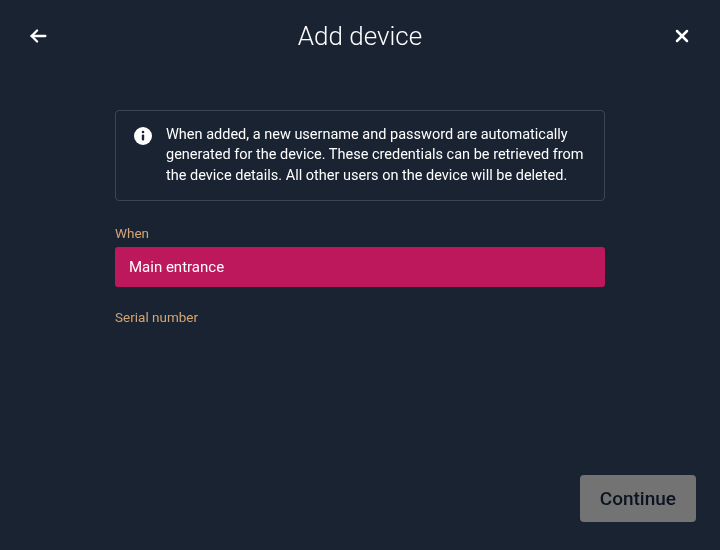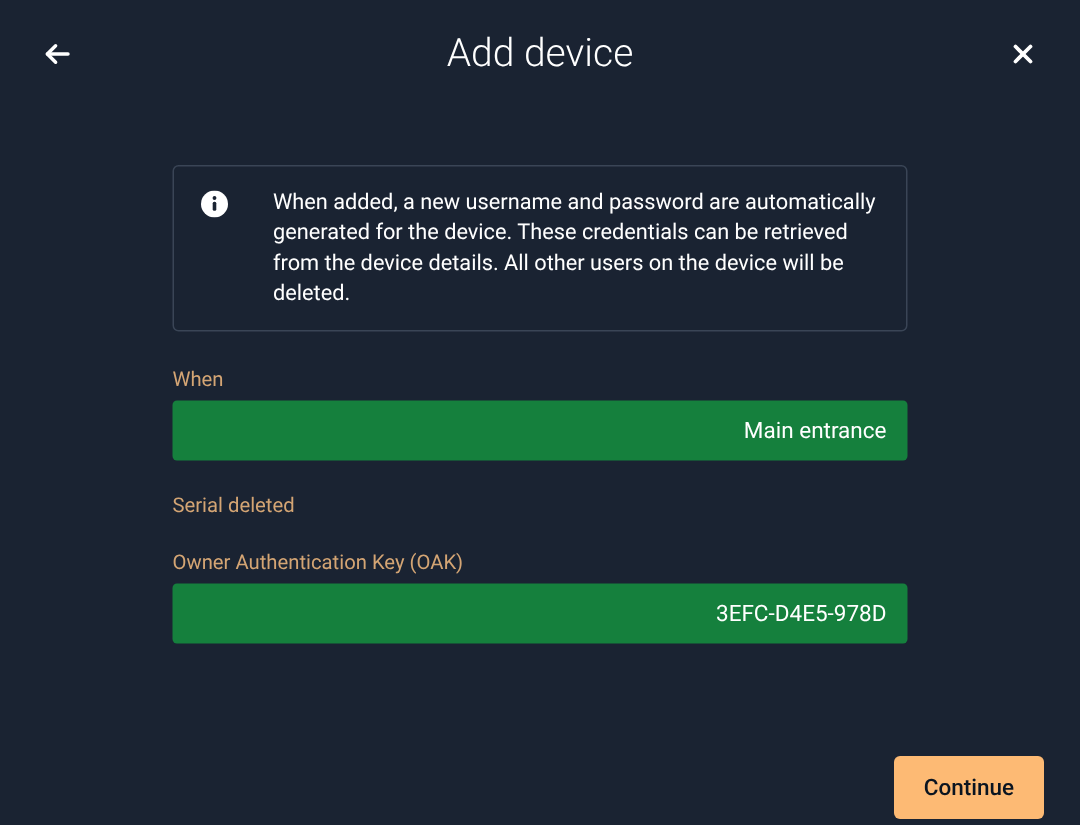--- a/index.html
+++ b/index.html
@@ -63,7 +63,7 @@
       border-radius: 4px;
       padding: 14px 18px;
       display: flex;
-      gap: 30px;
+      gap: 14px;
       margin-bottom: 24px;
     }
     .info-icon {

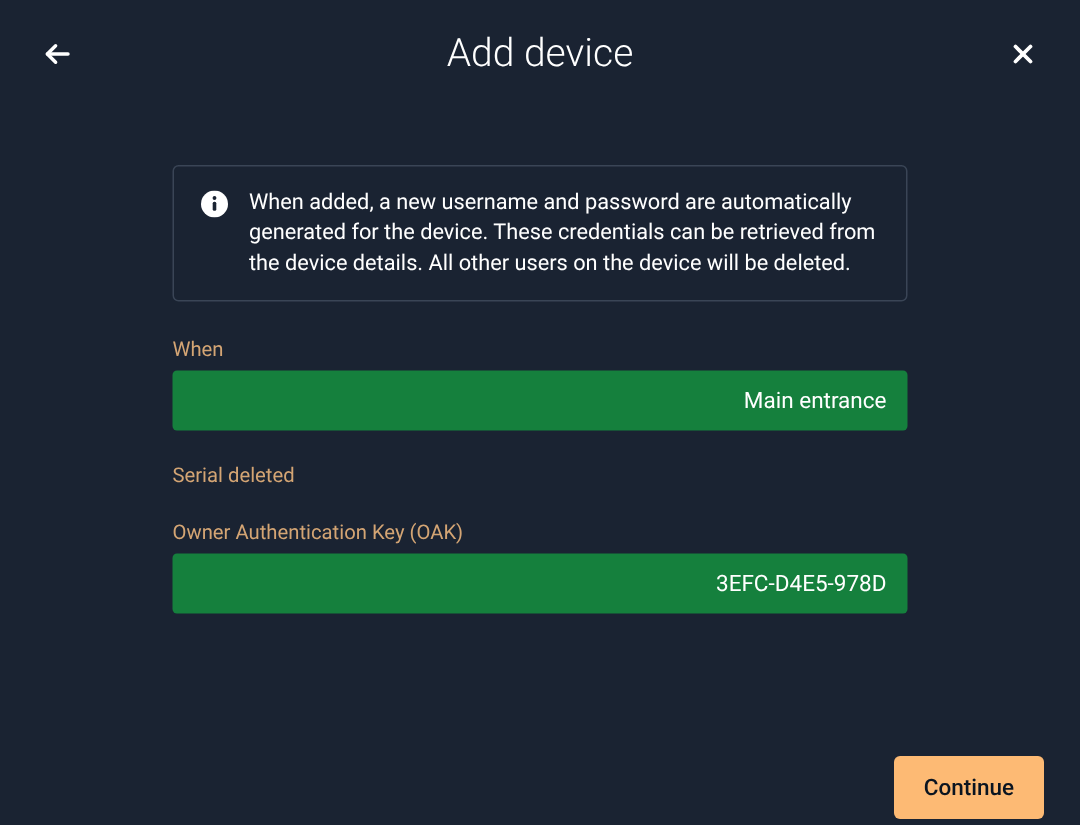--- a/index.html
+++ b/index.html
@@ -88,7 +88,7 @@
     }
     .field-input {
       width: 100%;
-      background: #15803d;
+      background: #be185d;
       border: none;
       border-radius: 3px;
       padding: 11px 14px;
@@ -96,7 +96,6 @@
       color: #ffffff;
       font-family: inherit;
       outline: none;
-      text-align: right;
     }
     .continue-btn {
       position: absolute;

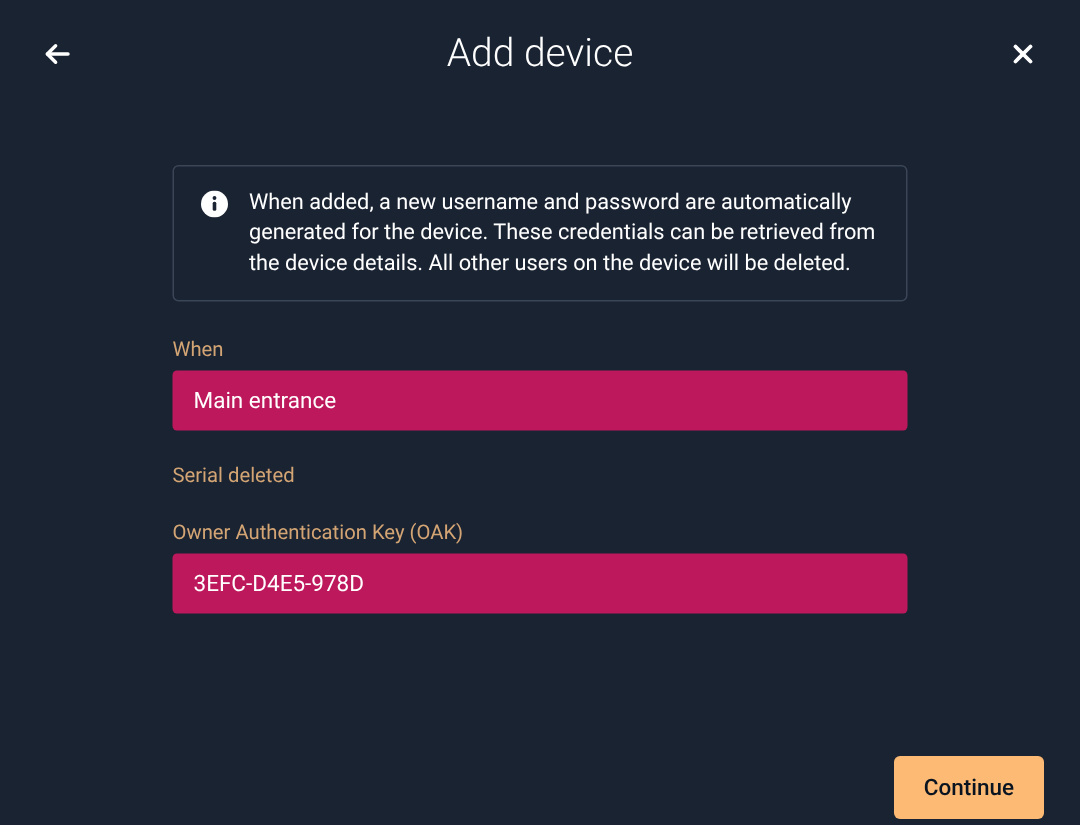--- a/index.html
+++ b/index.html
@@ -149,7 +149,7 @@
   </div>
 
   <div class="field-group">
-    <label class="field-label">Serial deleted</label>
+    <label class="field-label">Serial number</label>
   </div>
 
   <div class="field-group">

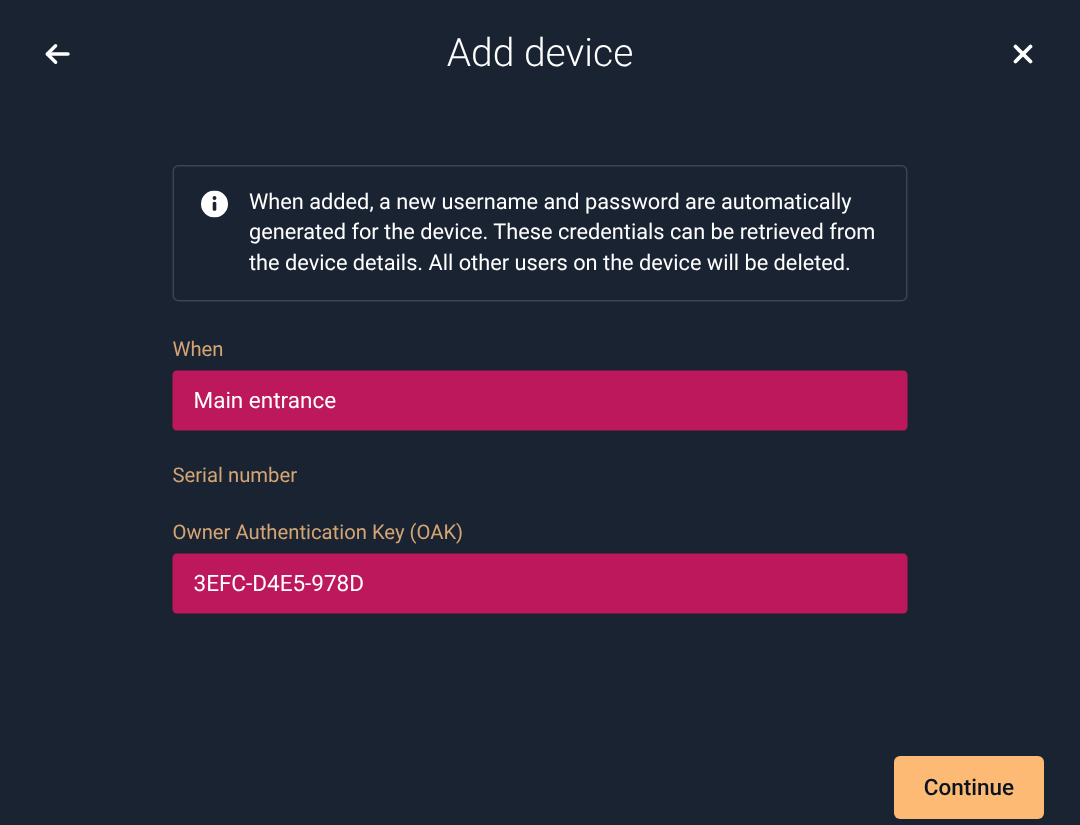--- a/index.html
+++ b/index.html
@@ -152,10 +152,6 @@
     <label class="field-label">Serial number</label>
   </div>
 
-  <div class="field-group">
-    <label class="field-label">Owner Authentication Key (OAK)</label>
-    <input type="text" class="field-input" value="3EFC-D4E5-978D" style="">
-  </div>
 </div>
 
 <button class="continue-btn">Continue</button>

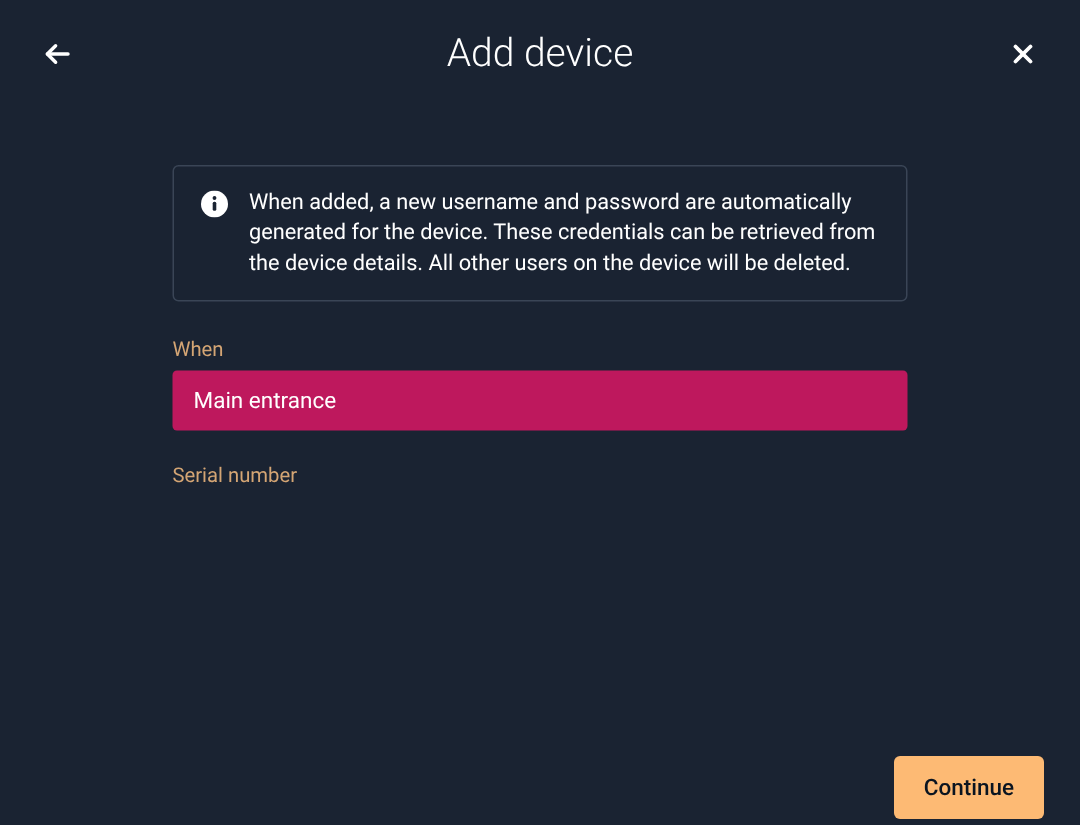--- a/index.html
+++ b/index.html
@@ -99,13 +99,13 @@
     }
     .continue-btn {
       position: absolute;
-      bottom: 4px;
+      bottom: 28px;
       right: 24px;
-      background: #fdba74;
+      background: #737373;
       color: #0a1420;
       border: none;
       padding: 12px 20px;
-      font-size: 15px;
+      font-size: 19px;
       font-weight: 500;
       border-radius: 4px;
       cursor: pointer;

